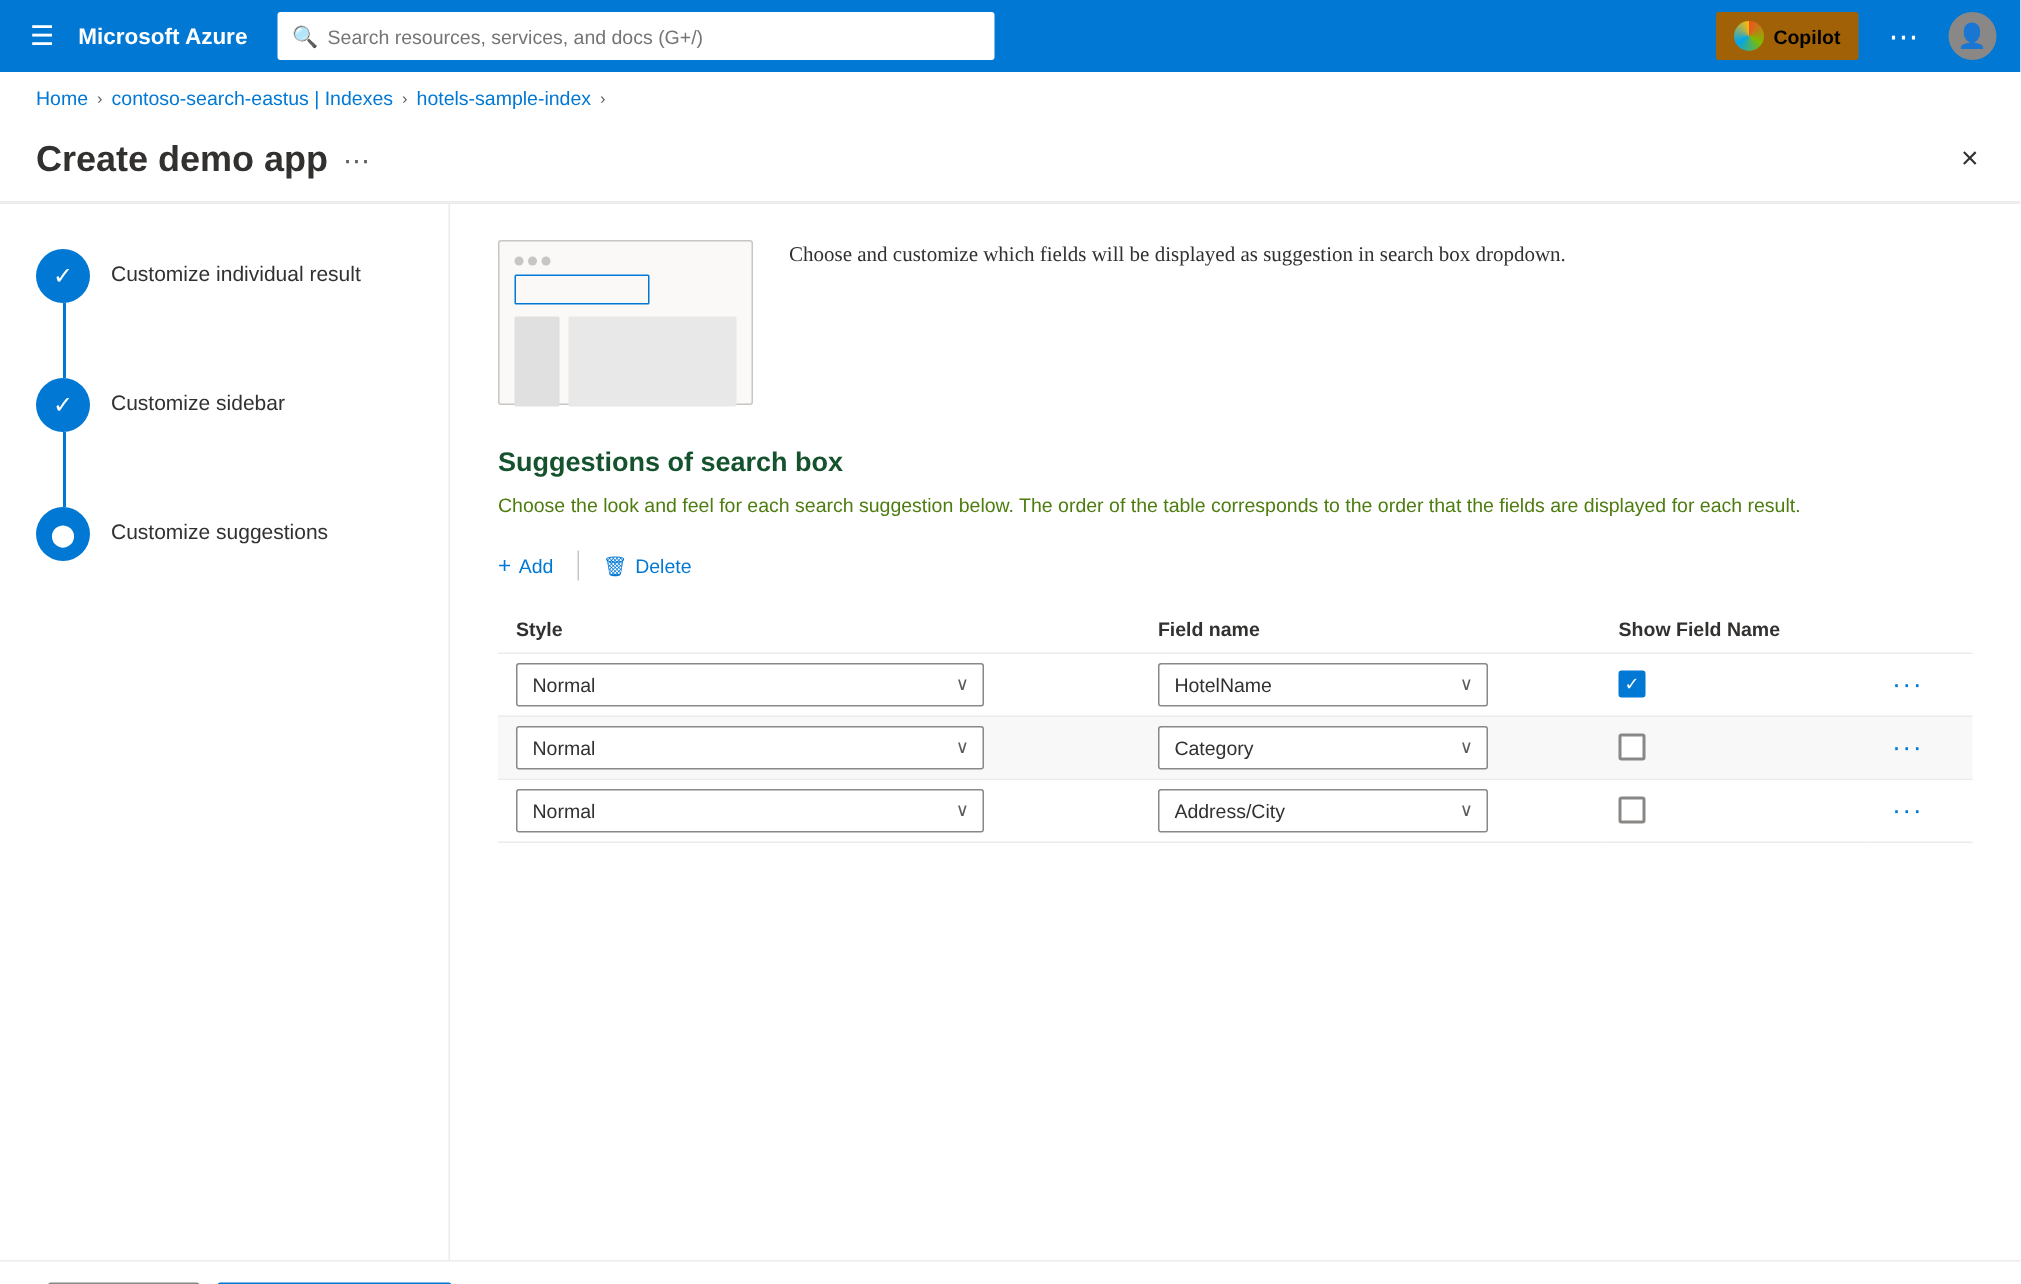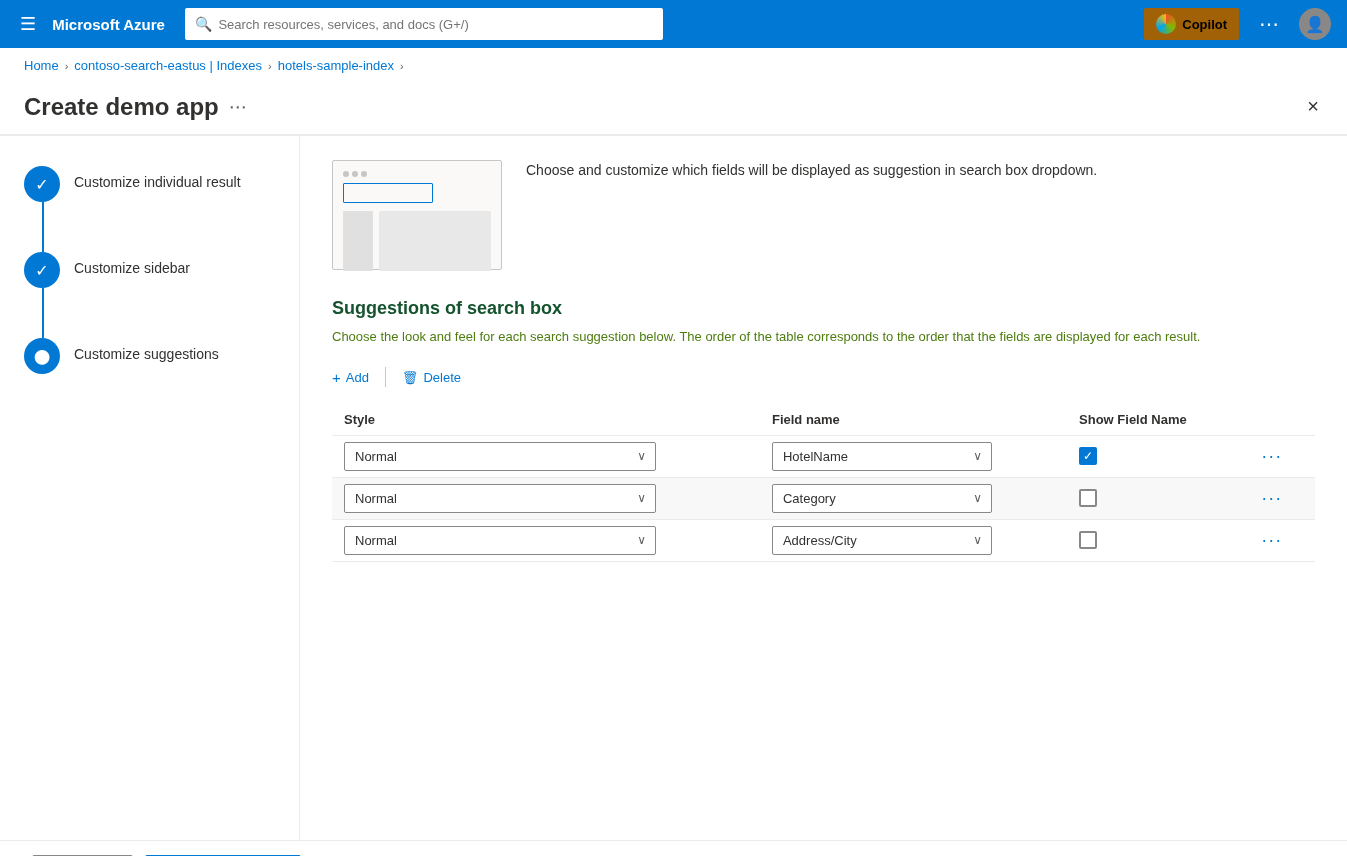--- a/index.html
+++ b/index.html
@@ -233,6 +233,7 @@
       color: #323130;
       line-height: 1.5;
       max-width: 600px;
+      font-family: Liberation Serif, serif;
     }
 
     

